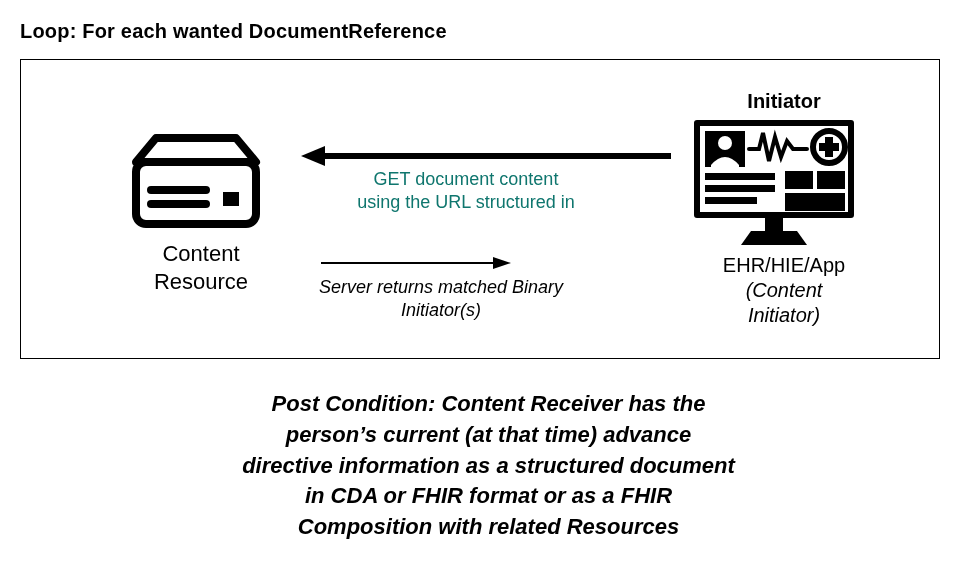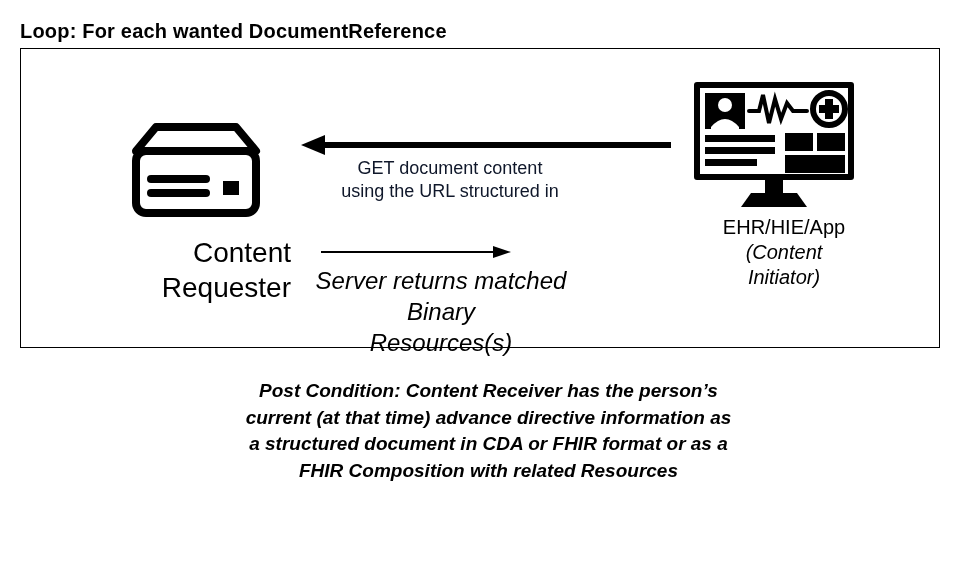--- a/index.html
+++ b/index.html
@@ -14,7 +14,7 @@
   .title {
     font-weight: bold;
     font-size: 20px;
-    margin-bottom: 5px;
+    margin-bottom: 16px;
     letter-spacing: 0.2px;
   }
   .loop-box {

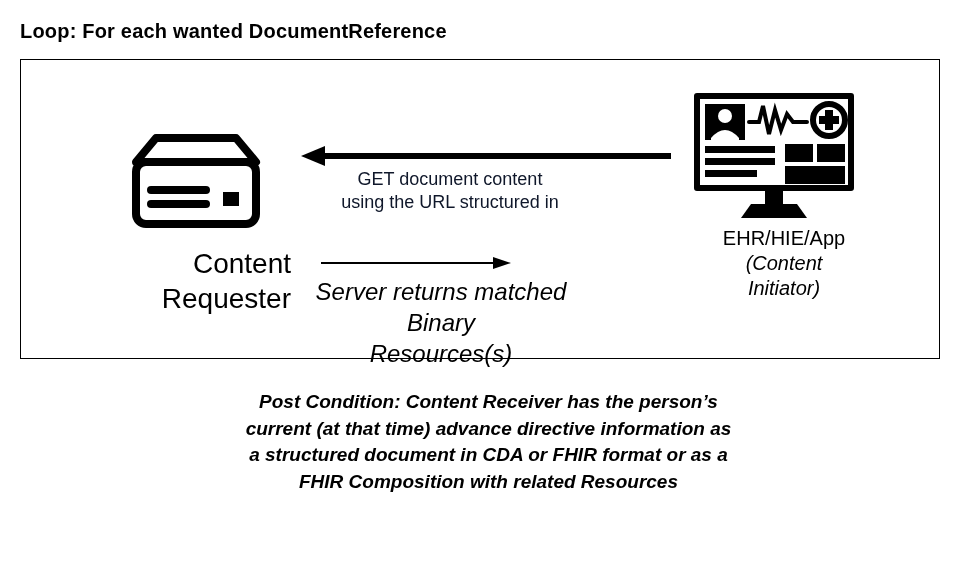--- a/index.html
+++ b/index.html
@@ -152,6 +152,7 @@
   </div>
 
   <div class="node-right">
+    <div class="initiator-label">Initiator</div>
     <svg width="170" height="130" viewBox="0 0 170 130">
       <g stroke="#000" stroke-width="6" fill="none" stroke-linejoin="round">
 

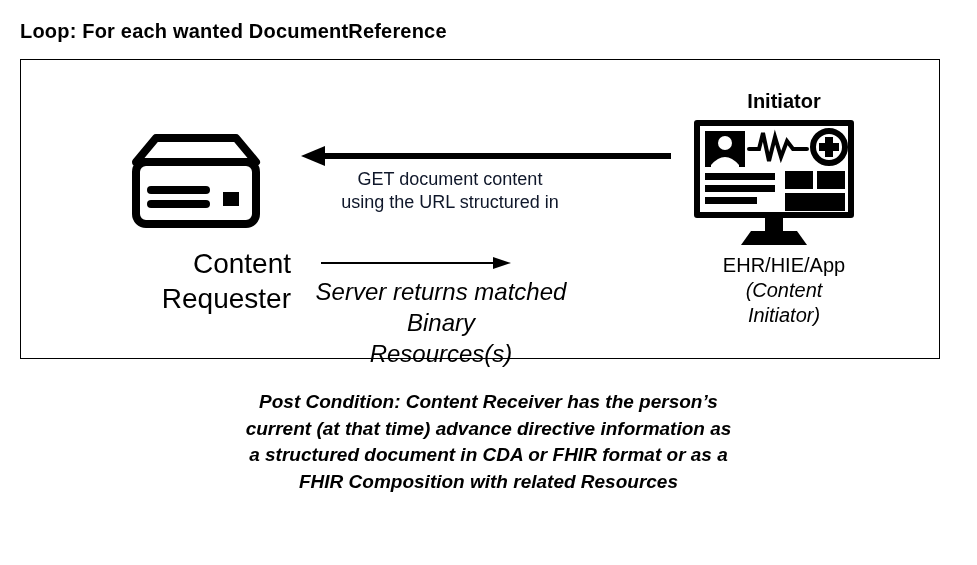--- a/index.html
+++ b/index.html
@@ -76,9 +76,9 @@
   .red-text {
     position: absolute;
     top: 108px;
-    left: 284px;
+    left: 300px;
     width: 290px;
-    color: #0f172a;
+    color: #0f766e;
     font-size: 18px;
     text-align: center;
     line-height: 1.3;

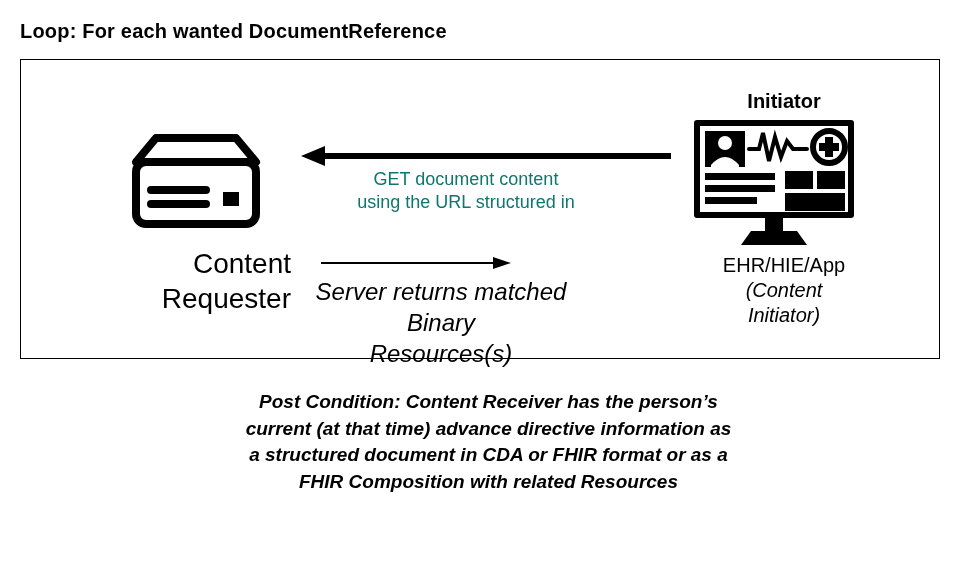--- a/index.html
+++ b/index.html
@@ -33,10 +33,8 @@
     text-align: center;
   }
   .node-left-label {
-    font-size: 28px;
-    margin-top: 6px;
+    font-size: 22px;
     line-height: 1.25;
-    text-align: right;
   }
   
   .node-right {

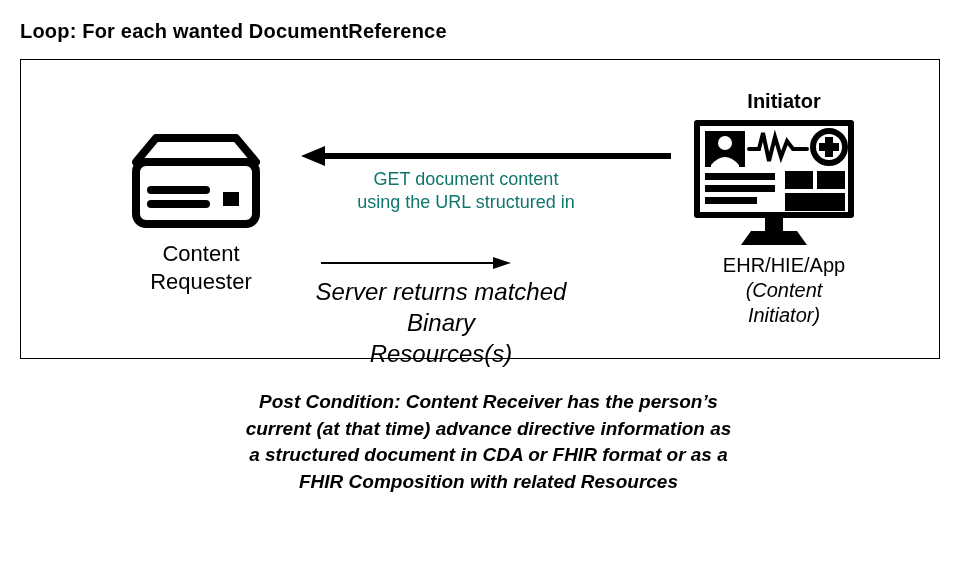--- a/index.html
+++ b/index.html
@@ -125,7 +125,7 @@
     </svg>
     <div class="node-left-label">
       <span>Content</span><br>
-      <span>Requester</span>
+      <span>Resource</span>
     </div>
   </div>
 

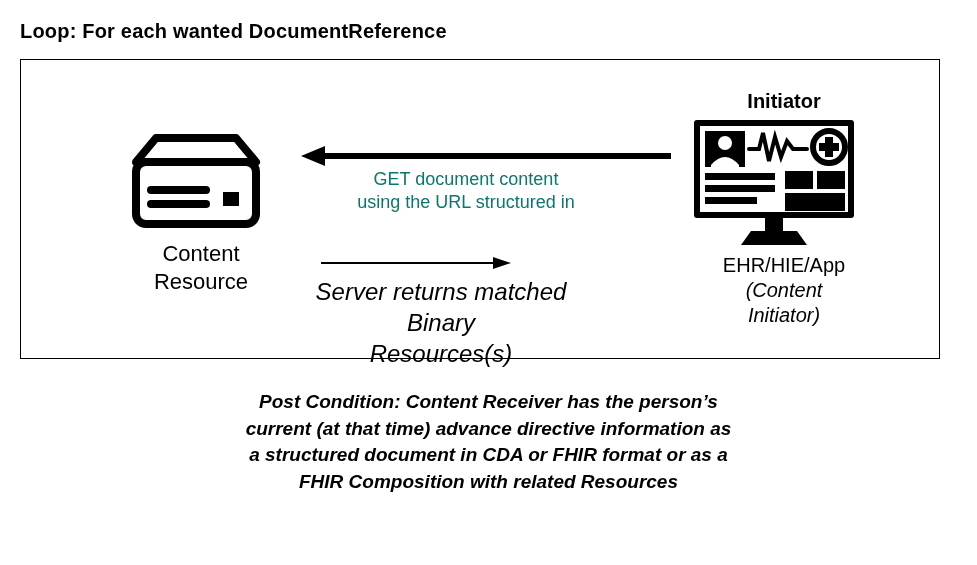--- a/index.html
+++ b/index.html
@@ -87,7 +87,7 @@
     left: 280px;
     width: 280px;
     font-style: italic;
-    font-size: 24px;
+    font-size: 18px;
     text-align: center;
     line-height: 1.3;
   }

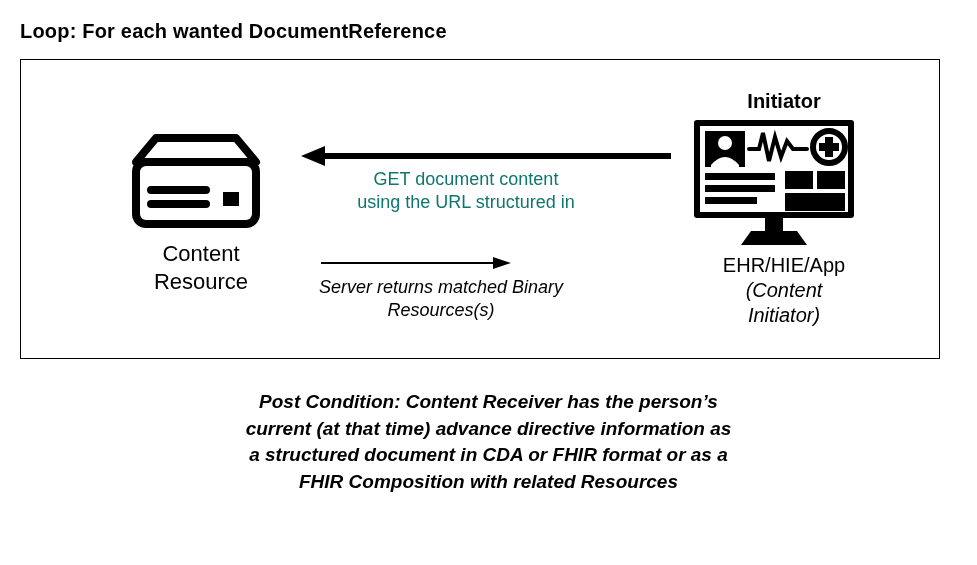--- a/index.html
+++ b/index.html
@@ -146,7 +146,7 @@
 
   <div class="return-text">
     <span>Server returns matched Binary</span><br>
-    <span>Resources(s)</span>
+    <span>Initiator(s)</span>
   </div>
 
   <div class="node-right">

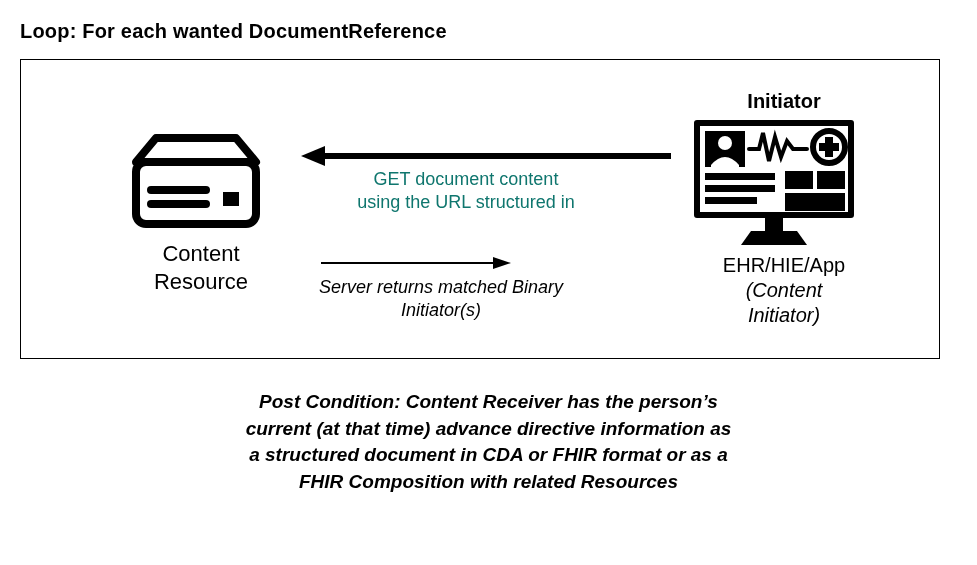--- a/index.html
+++ b/index.html
@@ -97,7 +97,7 @@
     text-align: center;
     font-style: italic;
     font-weight: bold;
-    font-size: 19px;
+    font-size: 22px;
     line-height: 1.4;
   }
   svg { display: block; }

